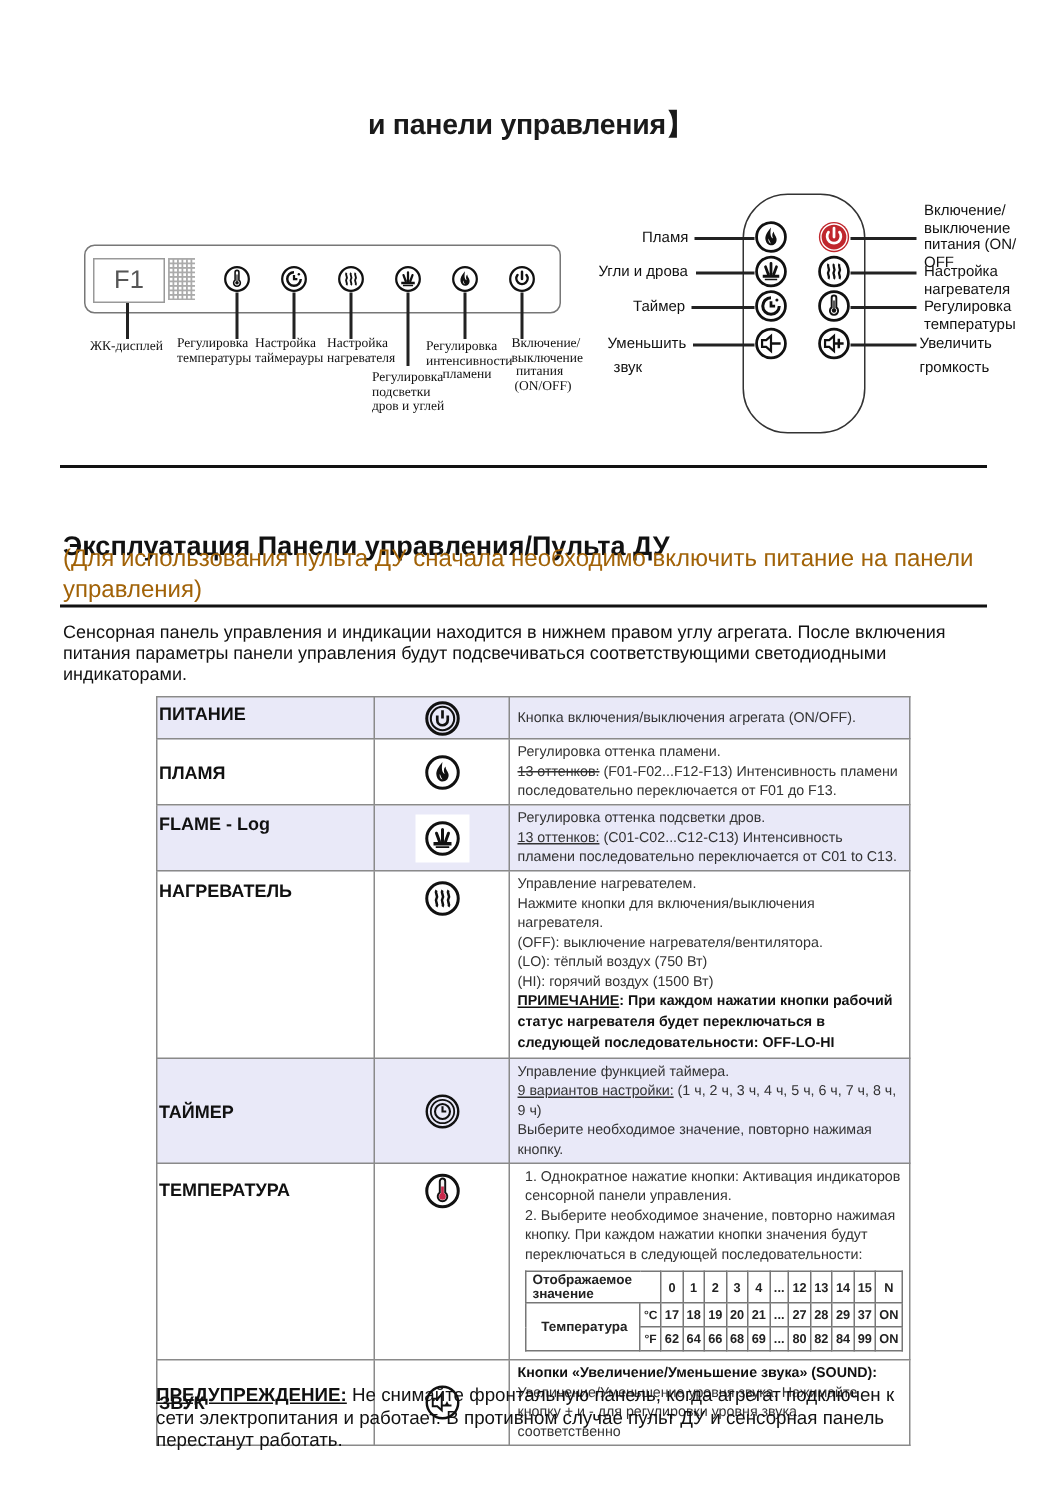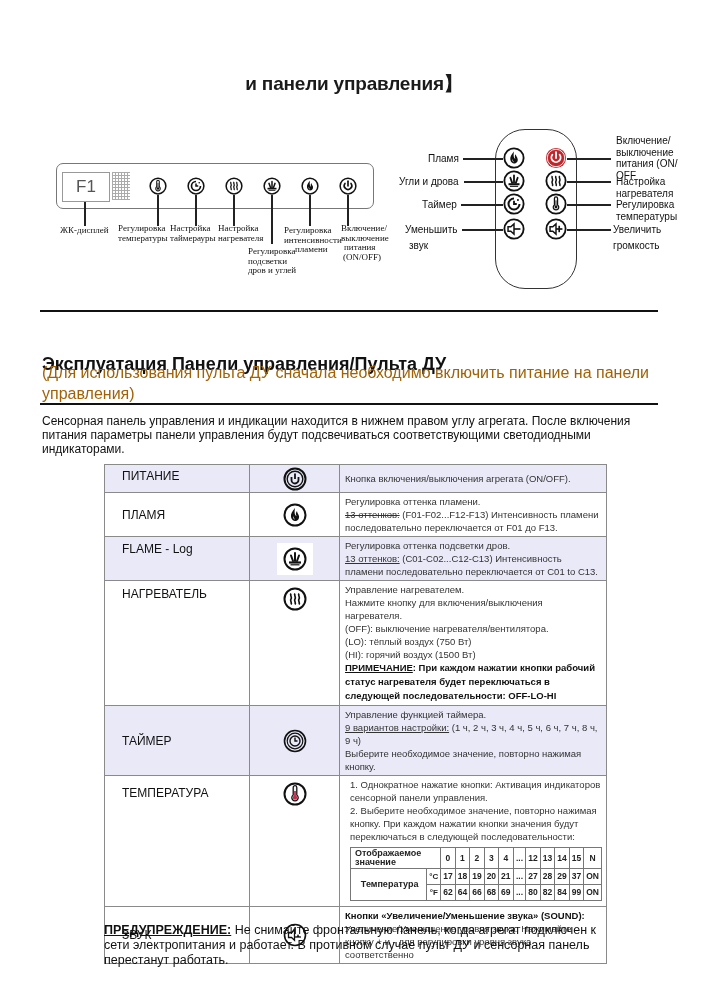--- a/index.html
+++ b/index.html
@@ -74,7 +74,7 @@
   }
   .ctable td { border: 1px solid #8a8a8a; vertical-align: middle; }
   .ctable tr.shade td { background: #e9e9f8; }
-  .ctable td.name { width: 145px; padding-left: 17px; font-weight: normal; font-size: 12px; color: #111; }
+  .ctable td.name { width: 145px; padding-left: 1px; font-weight: bold; font-size: 12px; color: #111; }
   .ctable td.icon { width: 90px; text-align: center; }
   .ctable td.desc { font-size: 9.5px; line-height: 13px; color: #333; padding: 2px 4px 2px 5px; }
   .ctable td.top { vertical-align: top; padding-top: 6px; }

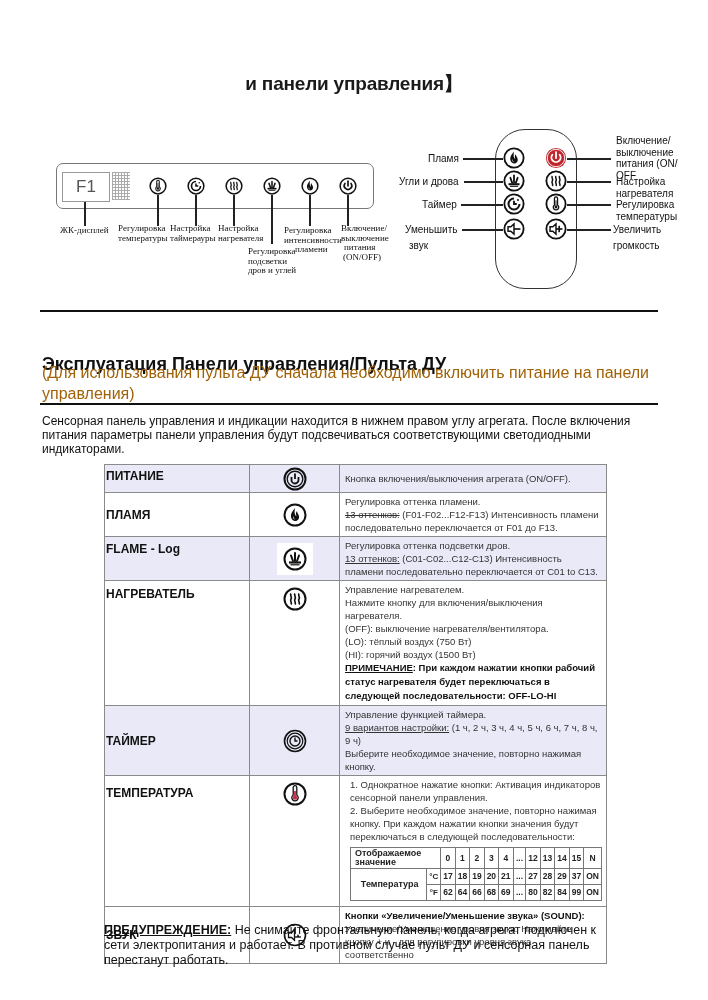--- a/index.html
+++ b/index.html
@@ -379,7 +379,7 @@
           </svg></td>
     <td class="desc">
       <div>Управление нагревателем.</div>
-      <div>Нажмите кнопку для включения/выключения нагревателя.</div>
+      <div>Нажмите кнопки для включения/выключения нагревателя.</div>
       <div>(OFF): выключение нагревателя/вентилятора.</div>
       <div>(LO): тёплый воздух (750 Вт)</div>
       <div>(HI): горячий воздух (1500 Вт)</div>

